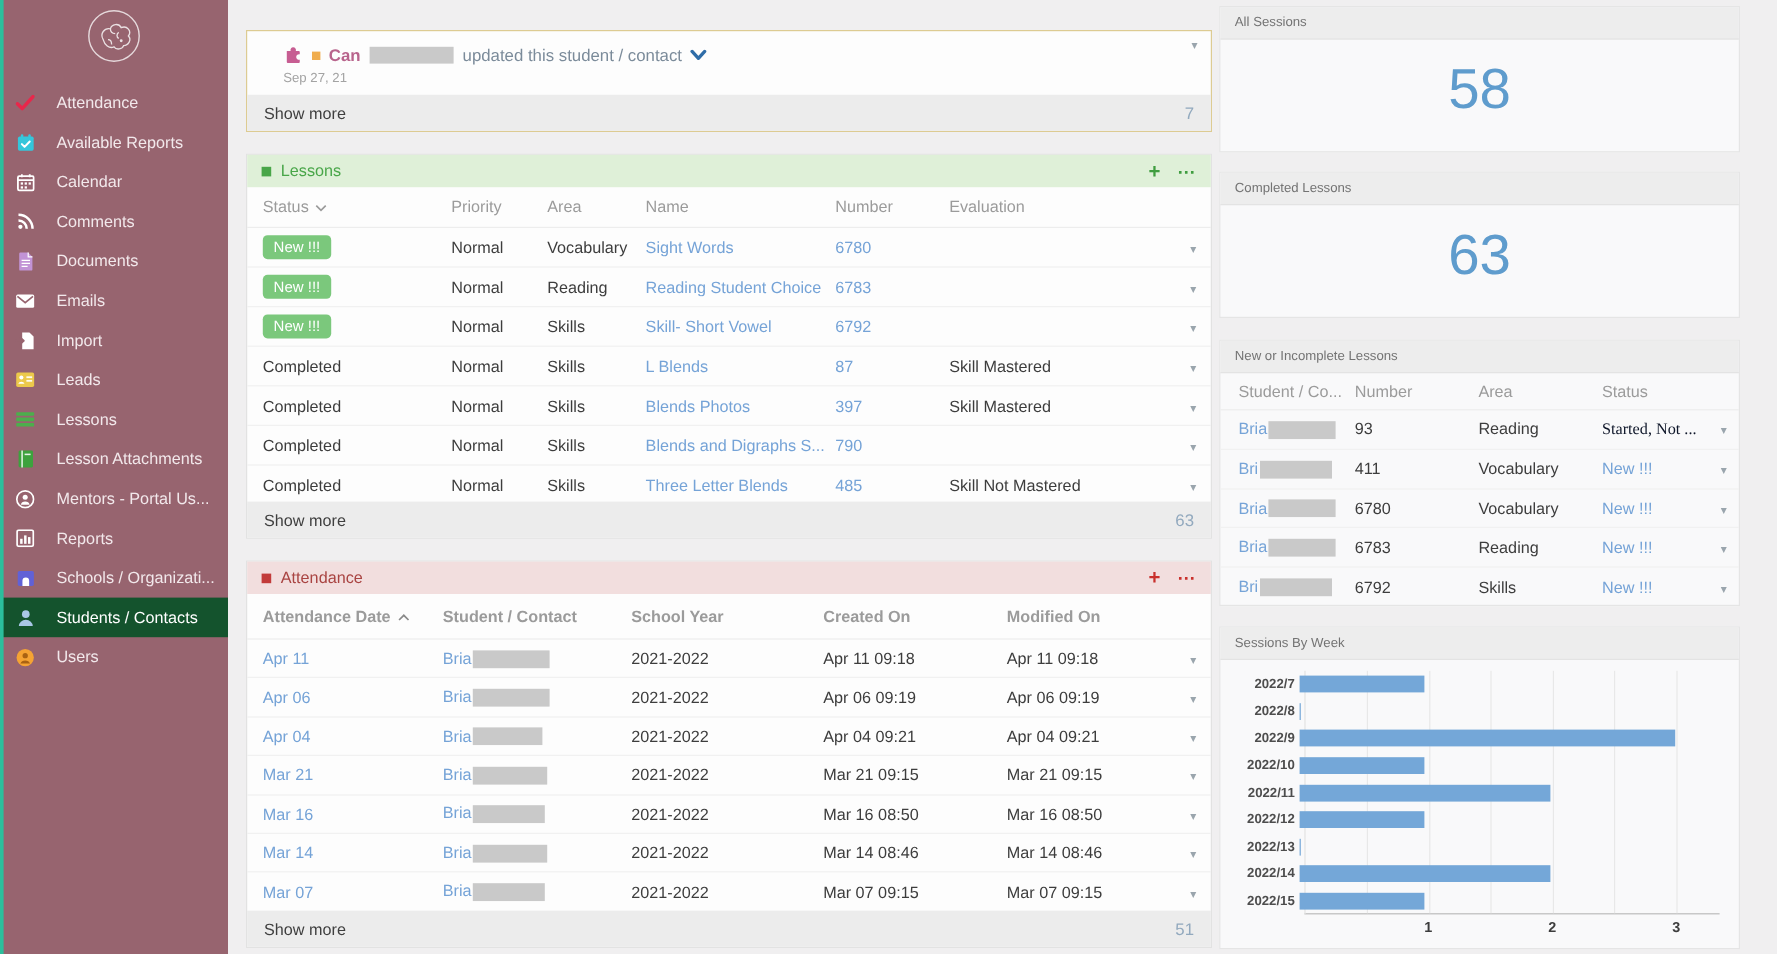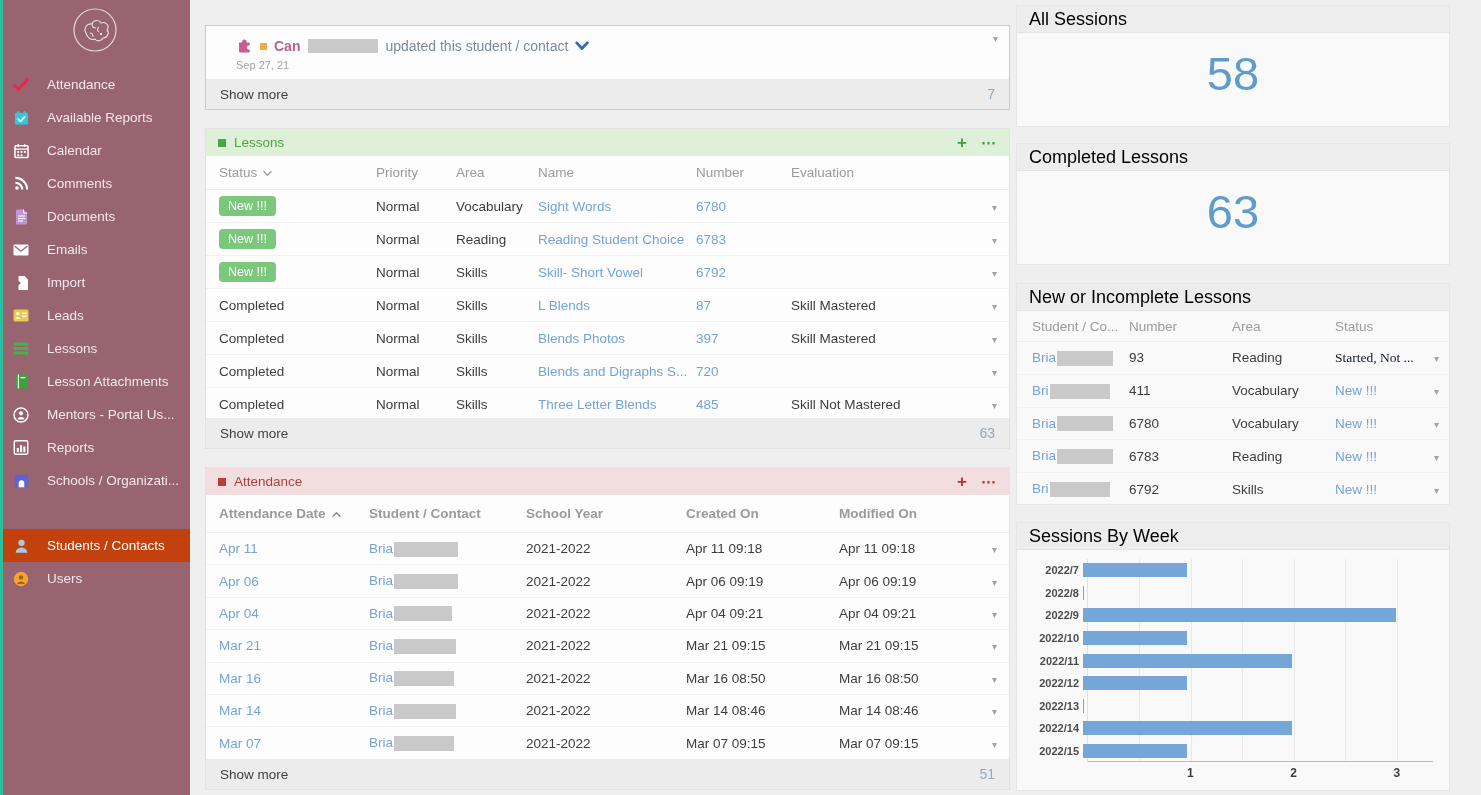--- a/index.html
+++ b/index.html
@@ -80,7 +80,7 @@
   
   .rpanel { position:absolute; left:1016px; width:434px; background:#f9f9fa; border:1px solid #e5e5e5; }
   .rp-header { height:27px; background:#ededed; border-bottom:1px solid #e3e3e3; display:flex; align-items:center;
-               padding:0 12px; font-size:18px; color:#000000; }
+               padding:0 12px; font-size:11px; color:#737373; }
   .p-all { top:5px; height:122px; }
   .p-completed { top:143px; height:122px; }
   .bignum { text-align:center; font-size:47px; color:#5f9ccd; margin-top:13px; font-weight:normal; }

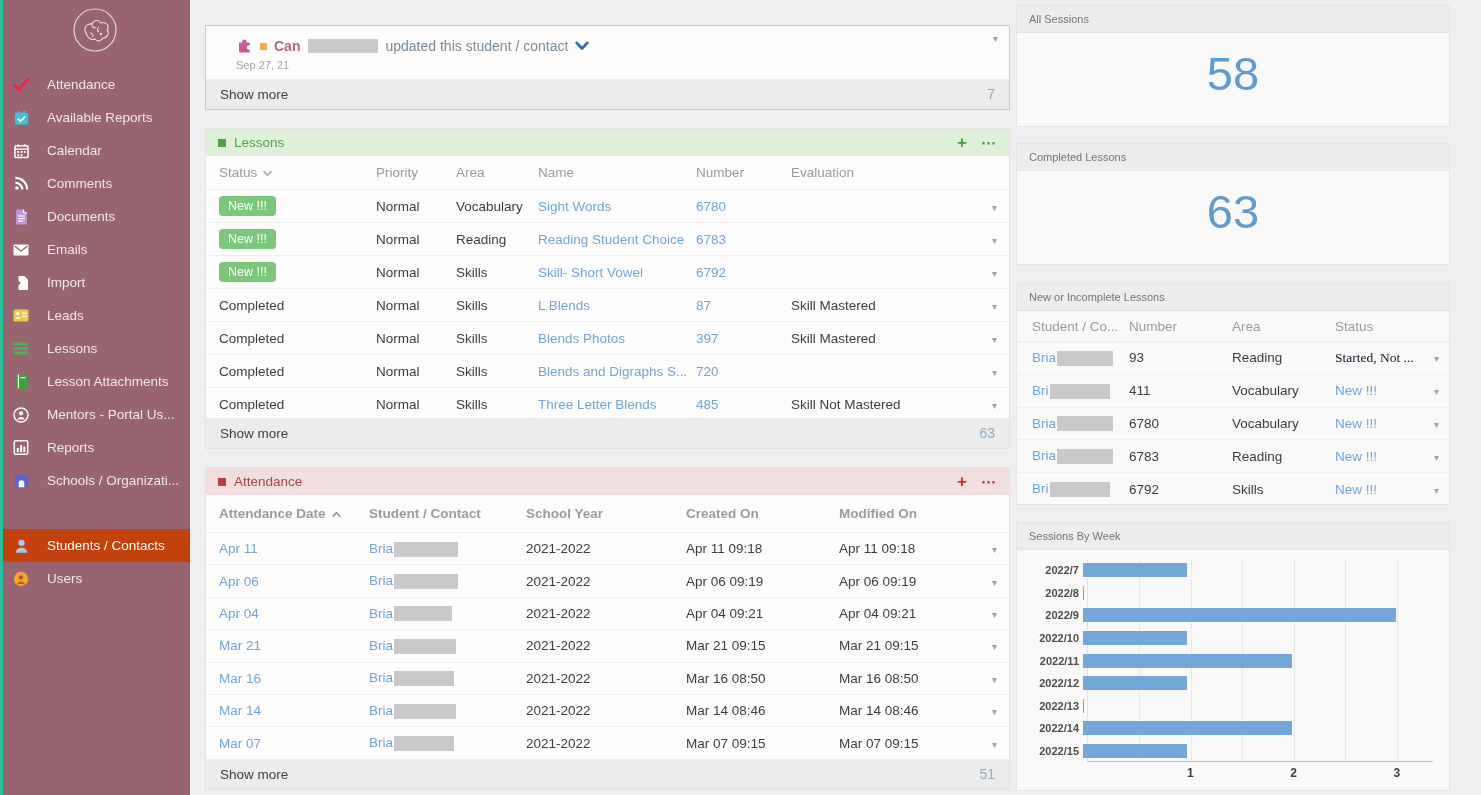--- a/index.html
+++ b/index.html
@@ -404,7 +404,7 @@
       <span class="c-priority">Normal</span>
       <span class="c-area">Skills</span>
       <span class="c-name"><a class="link">Blends and Digraphs S...</a></span>
-      <span class="c-number"><a class="link">720</a></span>
+      <span class="c-number"><a class="link">790</a></span>
       <span class="c-eval"></span>
       <span class="c-caret"><span class="caret"></span></span>
     </div>

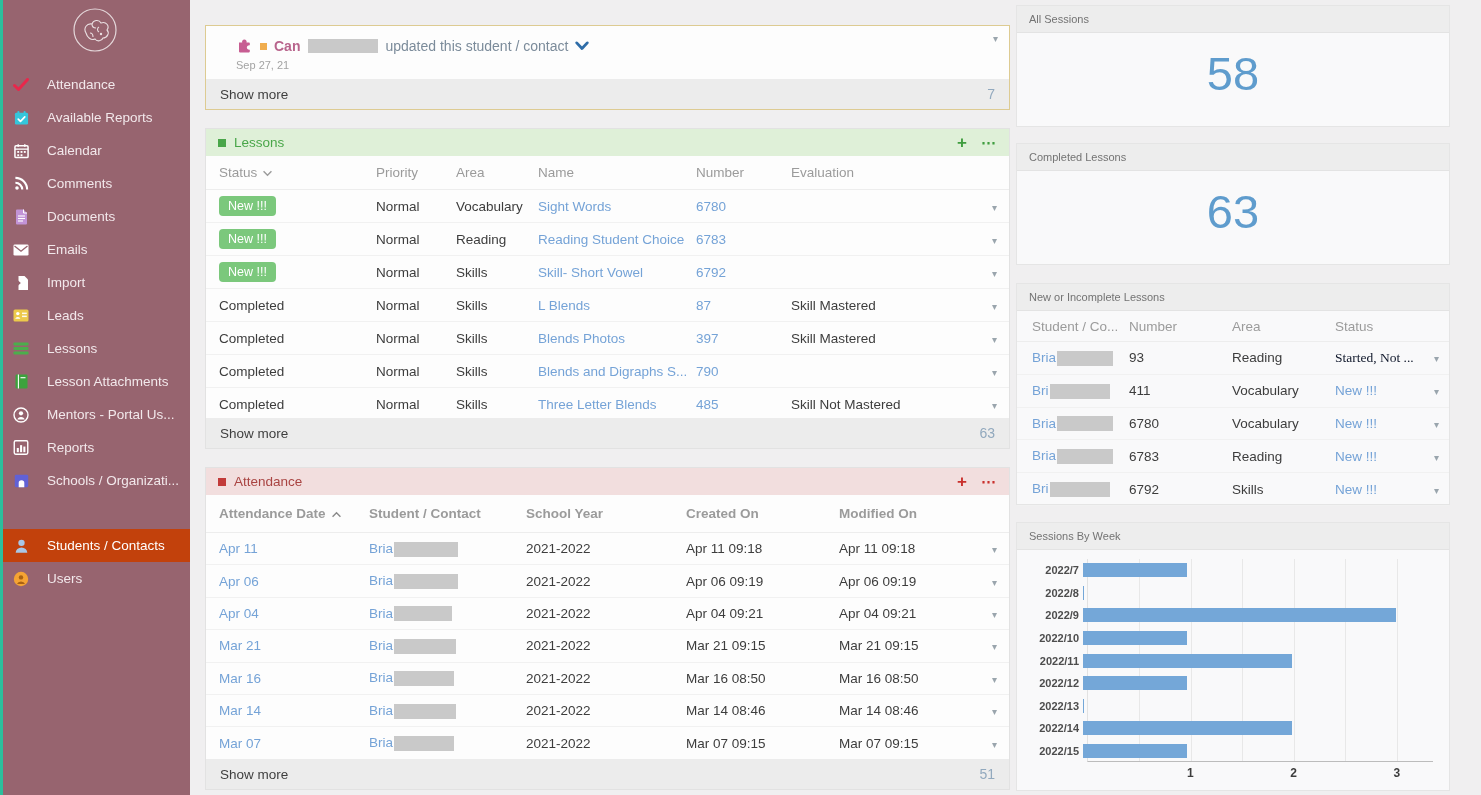--- a/index.html
+++ b/index.html
@@ -13,7 +13,7 @@
   .logo-wrap { padding-top:7px; text-align:center; }
   .menu { margin-top:11px; }
   .menu-item { display:flex; align-items:center; height:33px; padding-left:13px; color:#f2e8eb; font-size:13.5px; cursor:pointer; }
-  .menu-item.active { background:#c2410c; color:#ffffff;margin-top:32px; }
+  .menu-item.active { background:#14532d; color:#ffffff; }
   .mi-icon { width:16px; height:16px; flex:none; margin-right:18px; display:flex; align-items:center; justify-content:center; }
 
   

